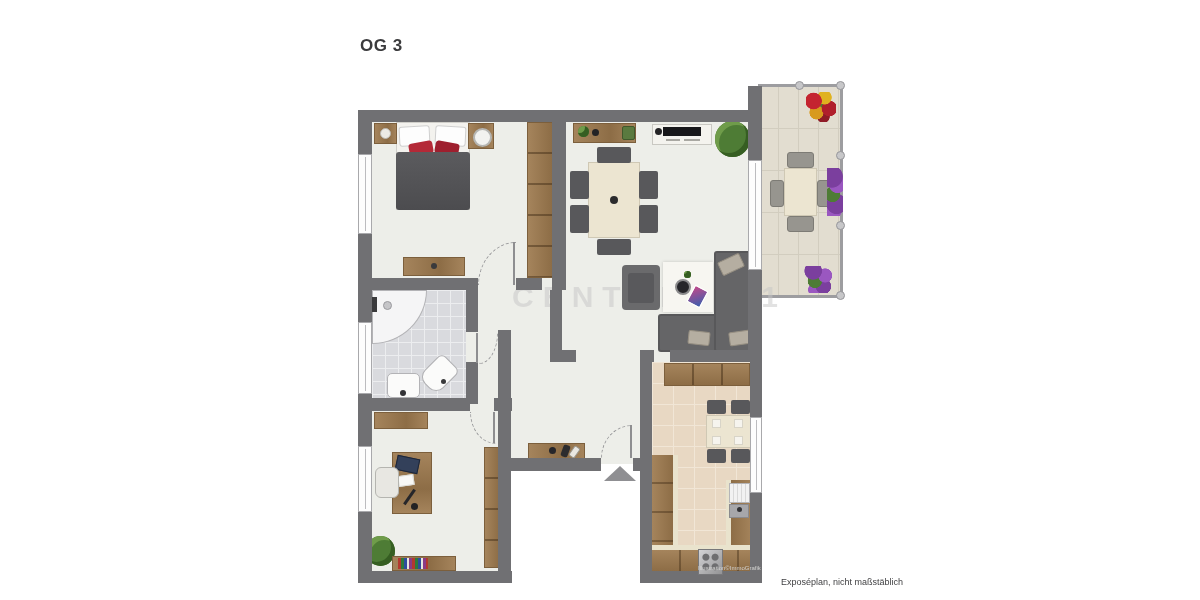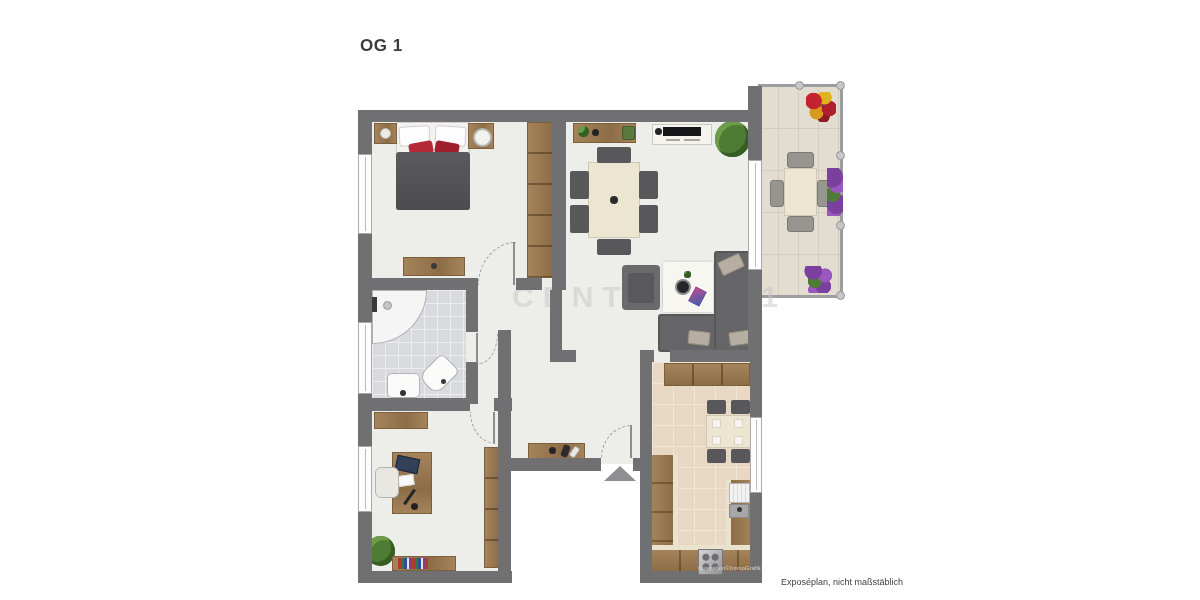--- a/index.html
+++ b/index.html
@@ -71,7 +71,7 @@
 
 <div class="canvas">
 
-  <div class="title">OG 1</div>
+  <div class="title">OG 3</div>
   <div class="watermark">CENTURY 21</div>
 
   <div class="baltiles" style="left:758px;top:86px;width:84px;height:211px;"></div>

